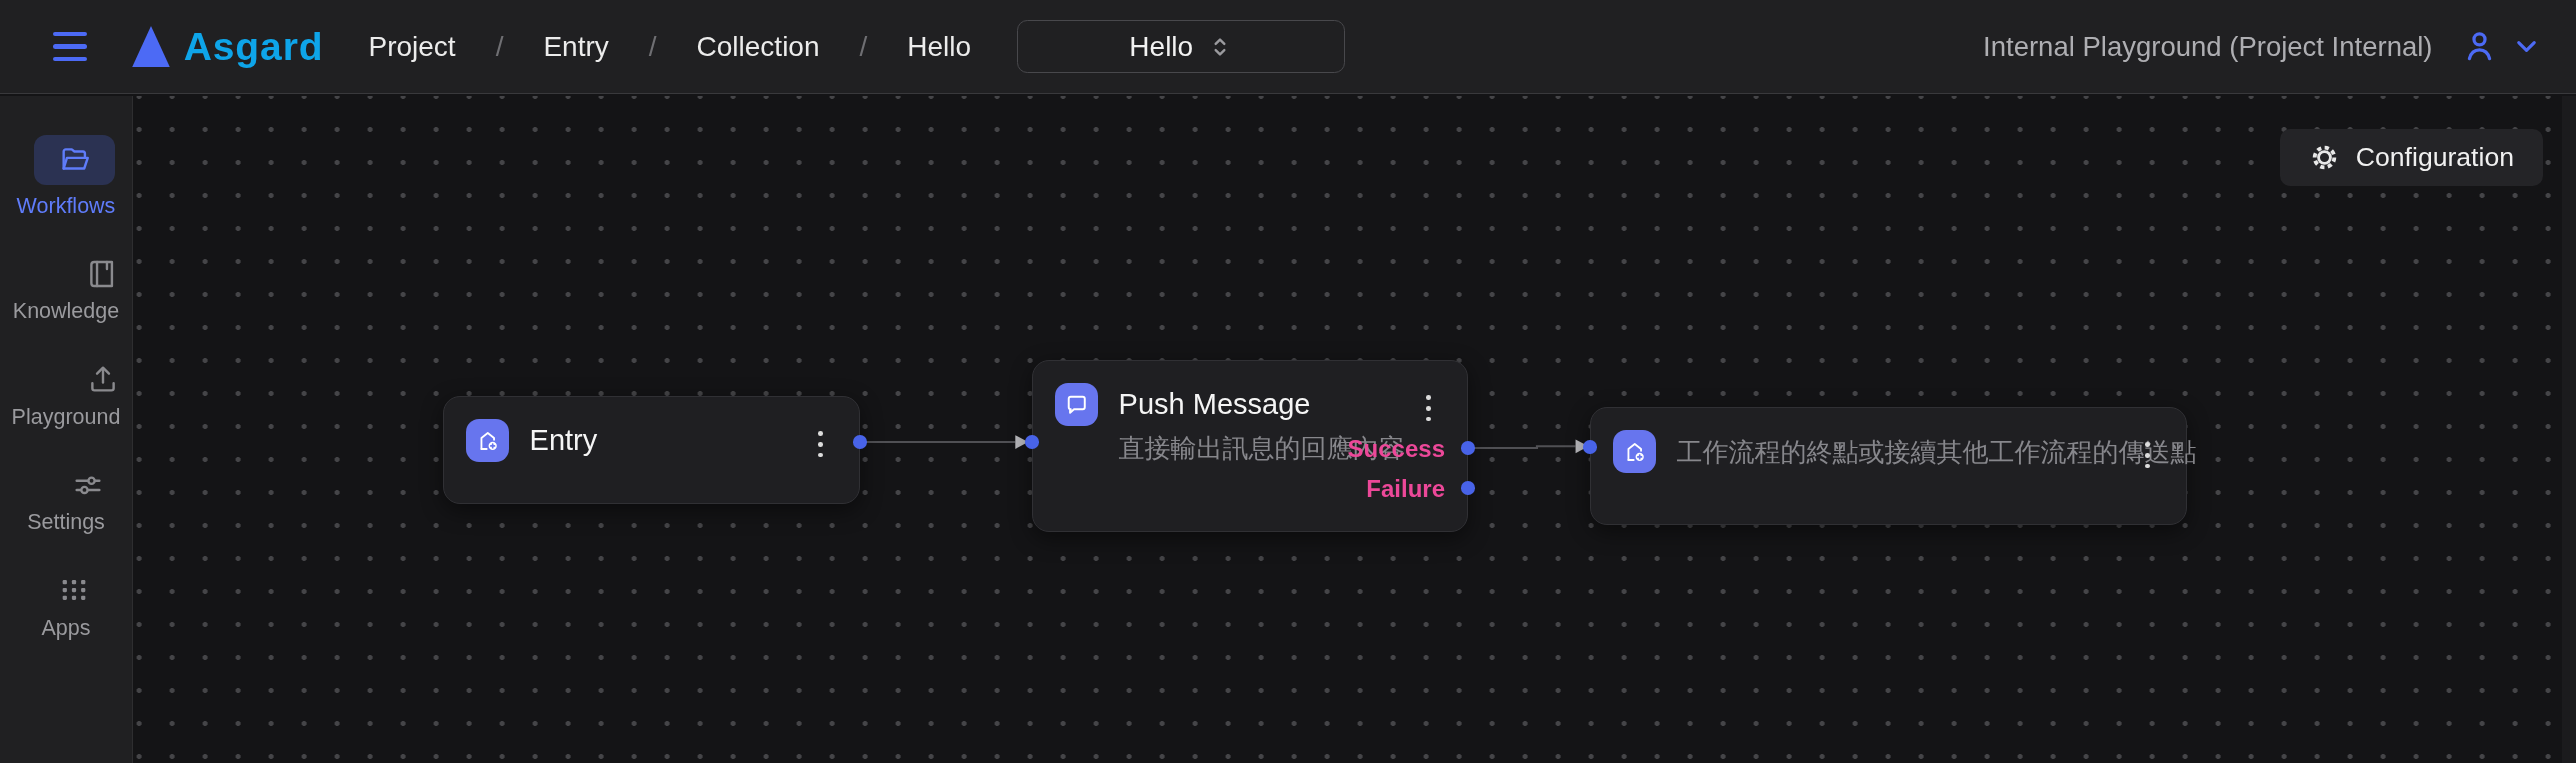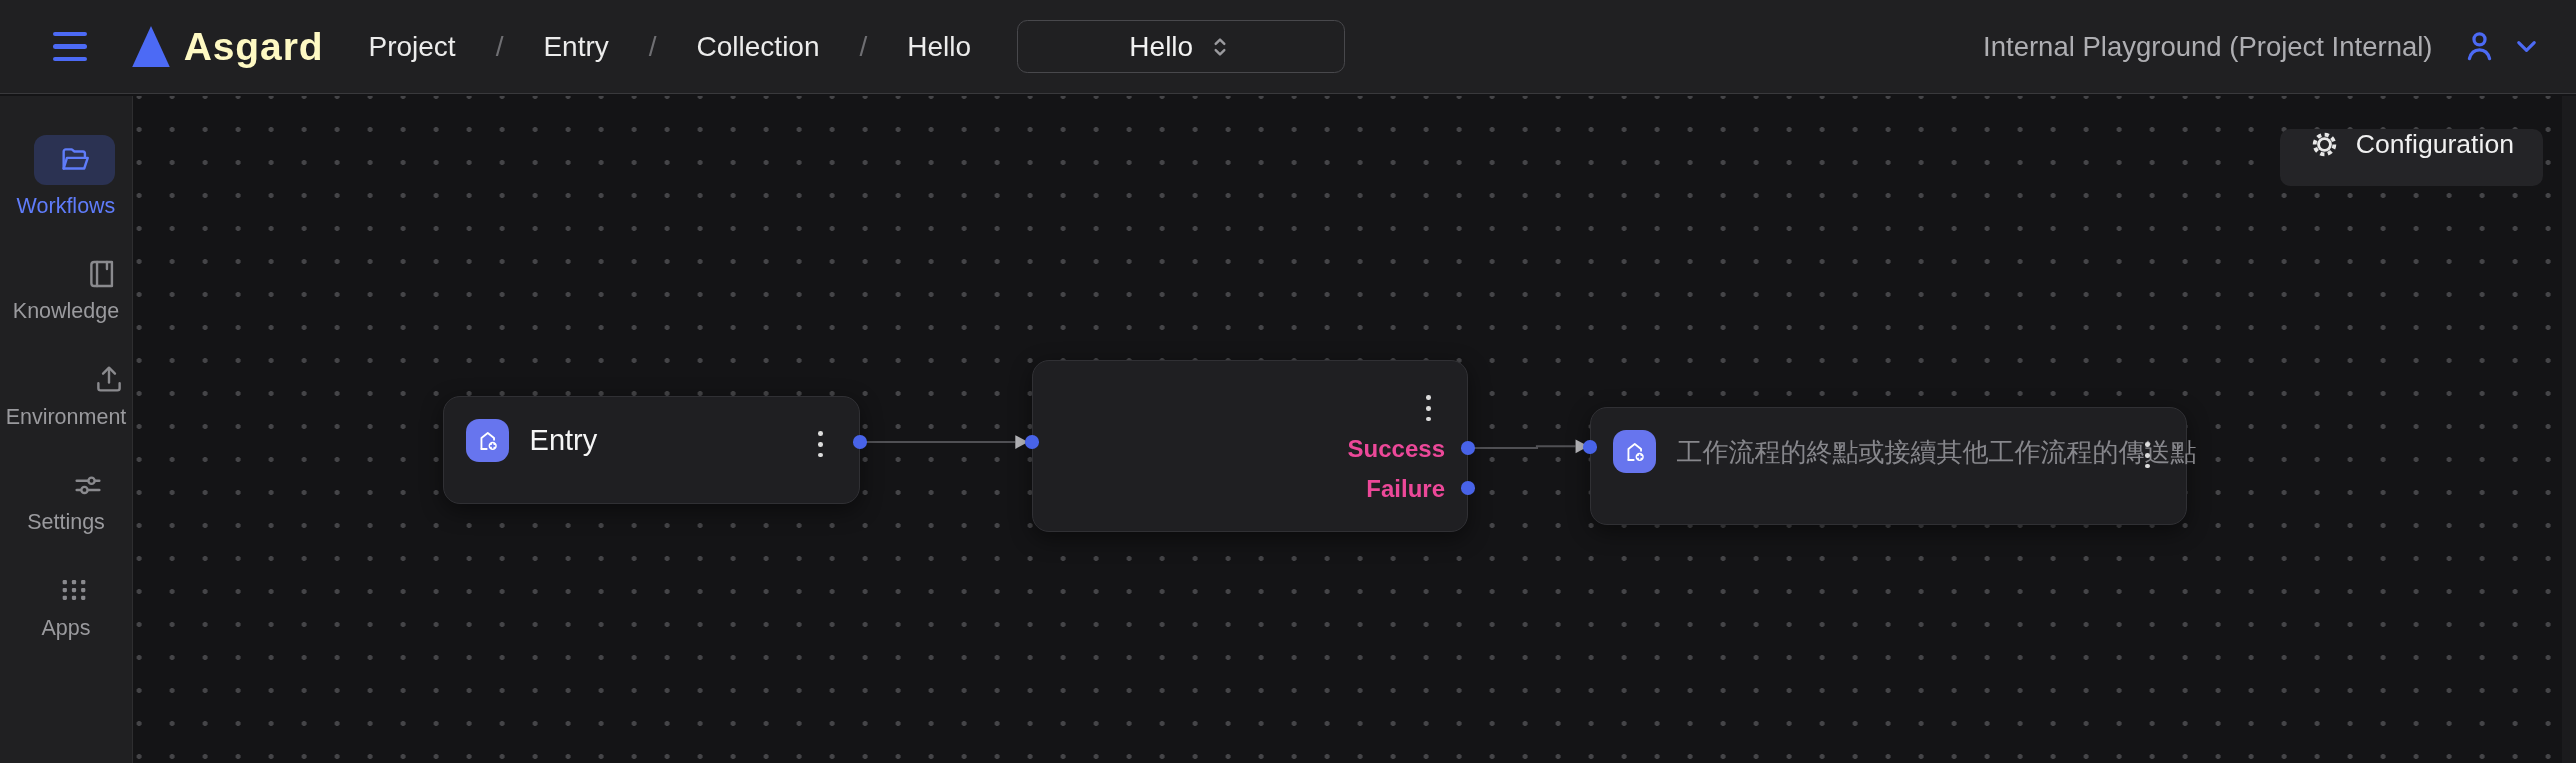--- a/index.html
+++ b/index.html
@@ -17,7 +17,7 @@
   .hamburger span { display:block; width:34px; height:4.3px; border-radius:2.6px; background:#4c6af5; }
   .logo { display:flex; align-items:center; margin-left:43px; }
   .logo-triangle { width:38px; height:41px; margin-right:13.7px; }
-  .logo-text { font-size:39px; font-weight:700; color:#fef9c3; letter-spacing:0.9px; }
+  .logo-text { font-size:39px; font-weight:700; color:#0ea5e9; letter-spacing:0.9px; }
   .breadcrumb { display:flex; align-items:center; margin-left:45px; gap:40px; font-size:28px; color:#ececec; }
   .breadcrumb .crumb { cursor:pointer; }
   .breadcrumb .sep { color:#6f6f73; }

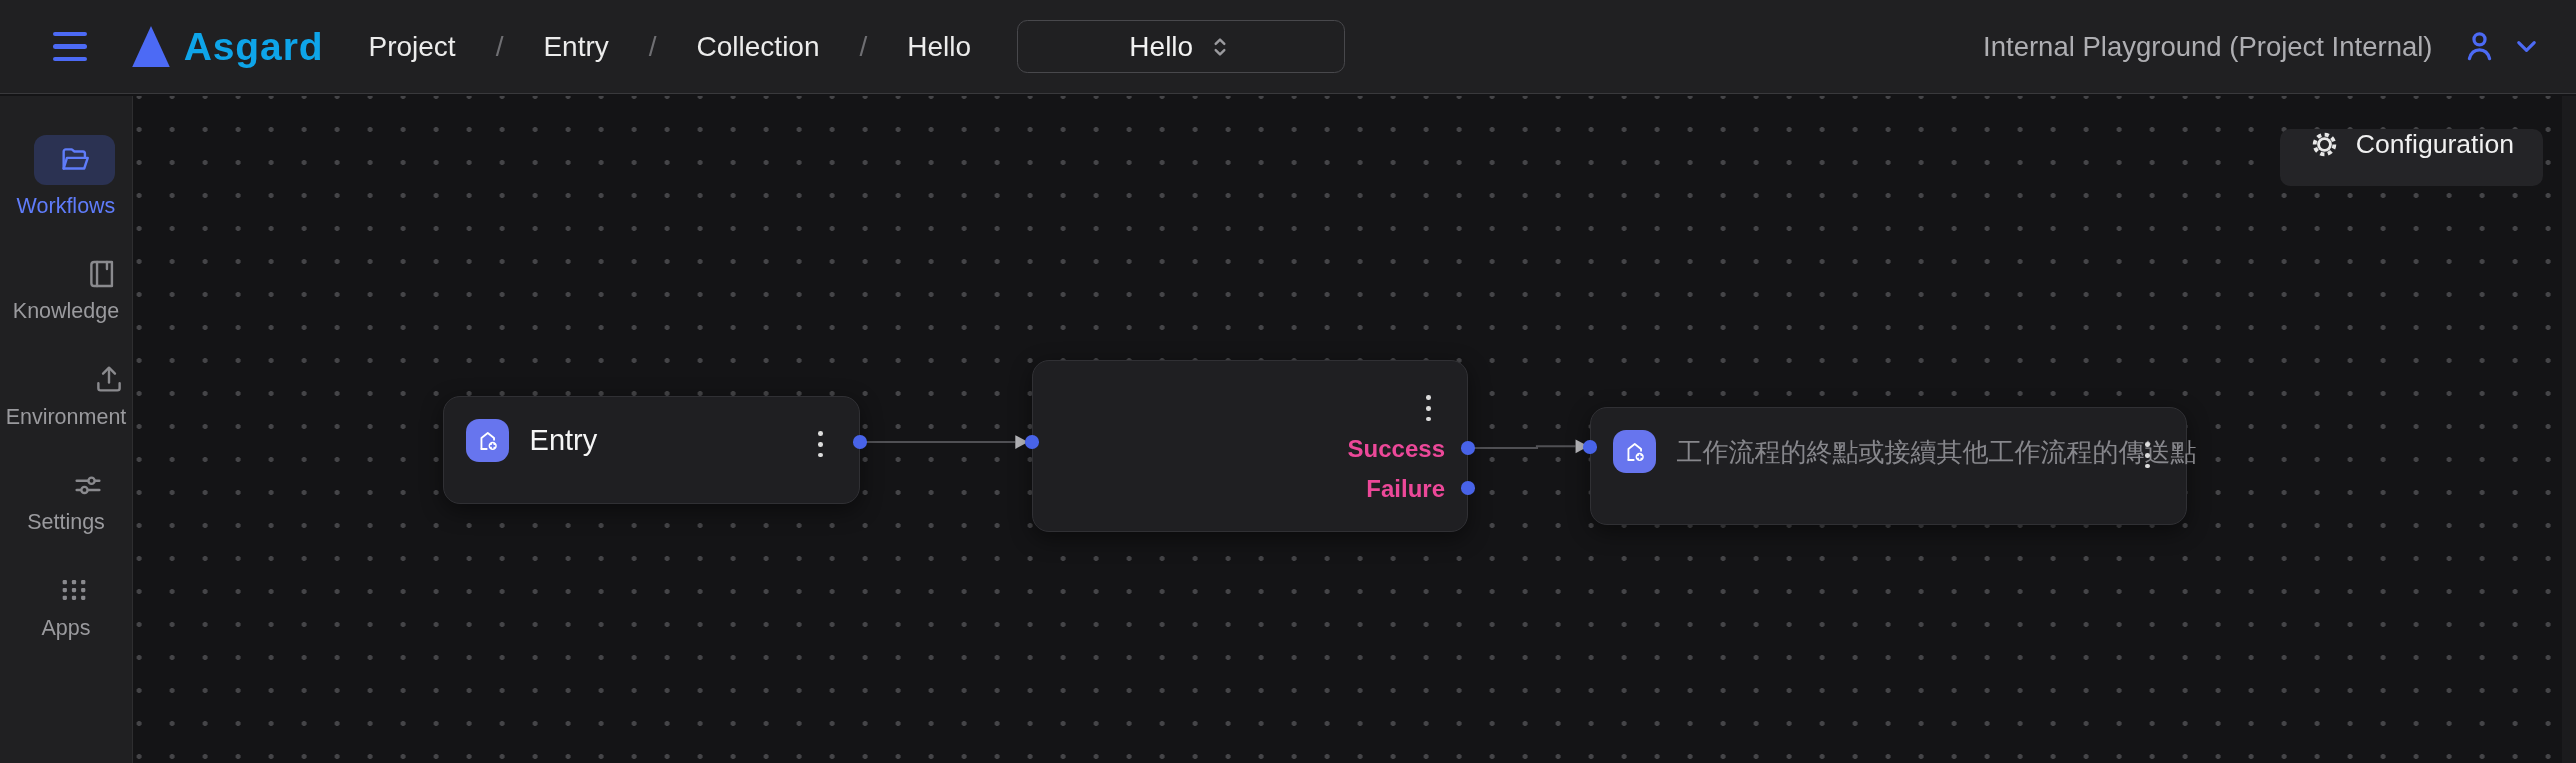--- a/index.html
+++ b/index.html
@@ -57,7 +57,7 @@
     background:rgba(255,255,255,0.03); }
   .config-btn {
     position:absolute; right:33px; top:33px; height:57px; padding:0 29px;
-    background:#242427; border:none; border-radius:10.3px; display:flex; align-items:flex-start; gap:15.4px;
+    background:#242427; border:none; border-radius:10.3px; display:flex; align-items:center; gap:15.4px;
     color:#f0f0f0; font-size:26.6px; cursor:pointer; z-index:5;
   }
   .gear-icon { width:31px; height:31px; }

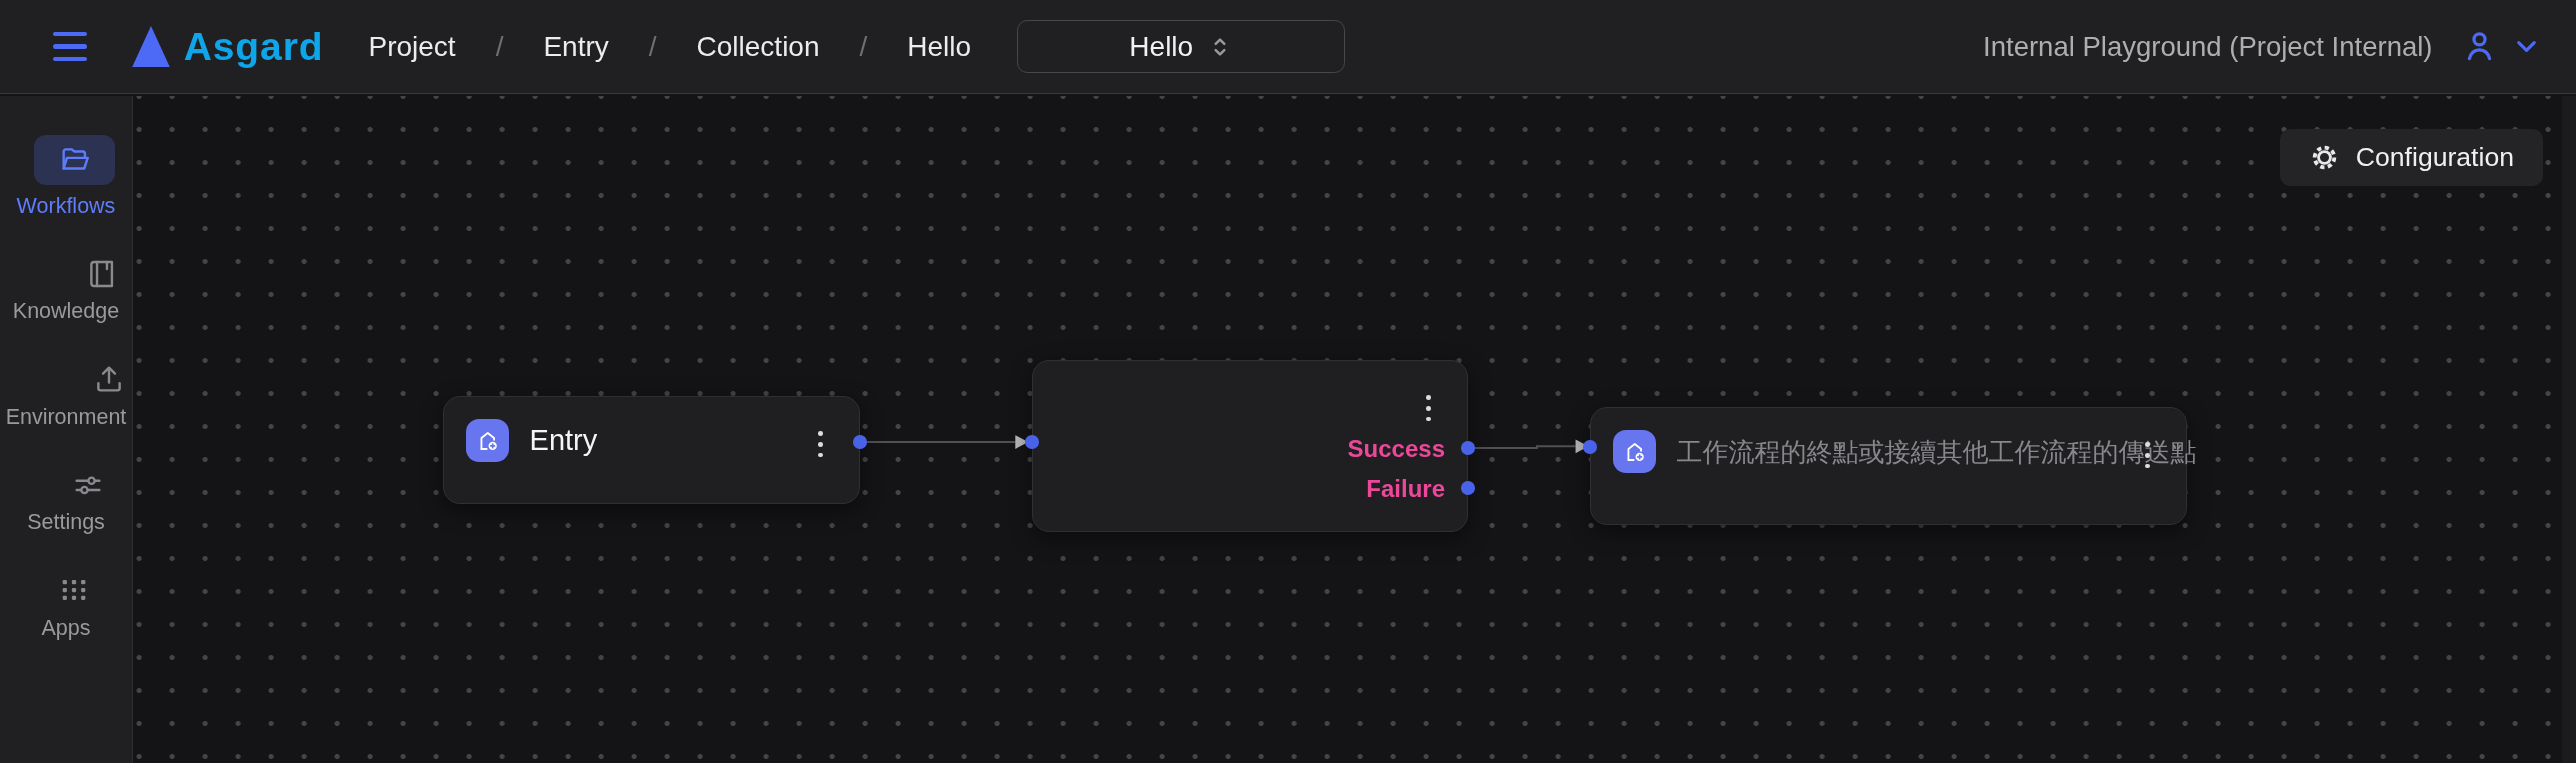--- a/index.html
+++ b/index.html
@@ -161,7 +161,7 @@
         <path d="M7.8 8.2 12 4l4.2 4.2"></path>
       <path d="M4.5 15v3.5A1.5 1.5 0 0 0 6 20h12a1.5 1.5 0 0 0 1.5-1.5V15"></path>
     </svg>
-    <span class="side-label">Environment</span>
+    <span class="side-label">Playground</span>
   </div>
   <div class="side-item">
     <svg class="side-icon" viewBox="0 0 24 24" fill="none" stroke="currentColor" stroke-width="1.7" stroke-linecap="round">

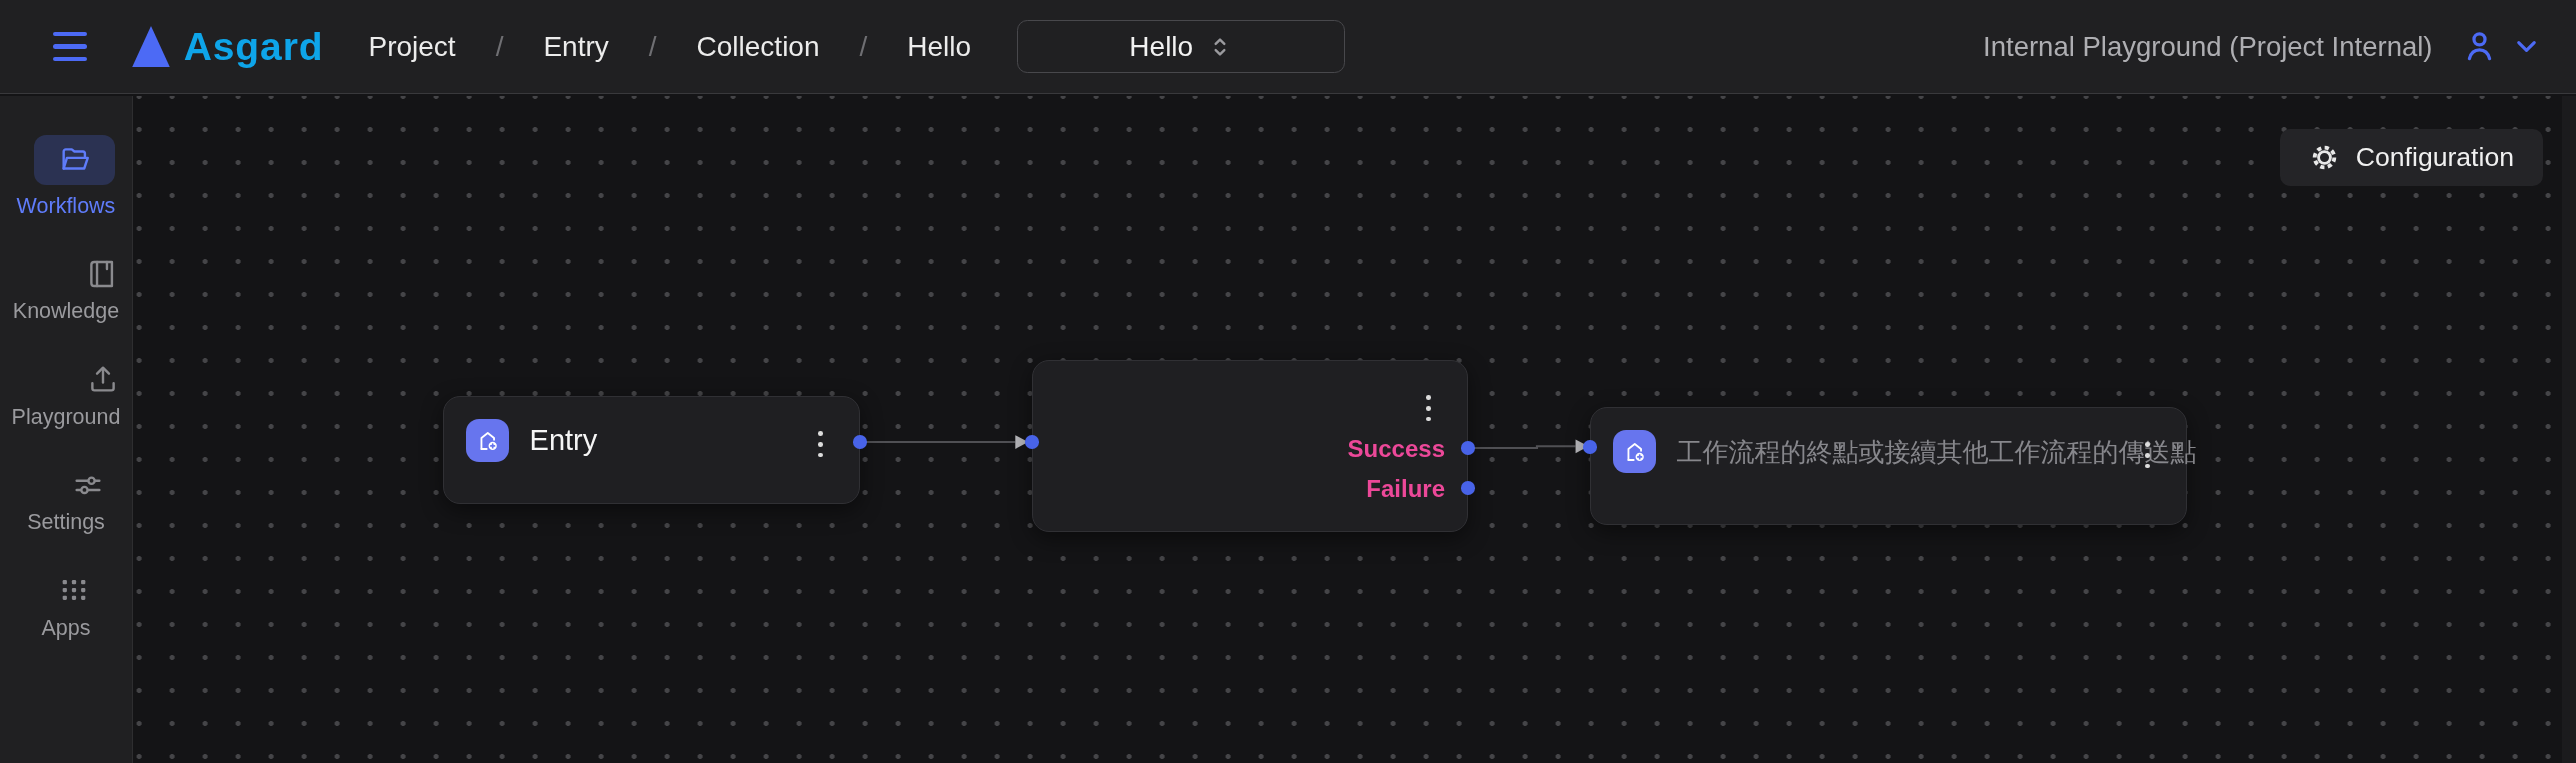--- a/index.html
+++ b/index.html
@@ -231,6 +231,17 @@
   </section>
 
   <section class="node node-push">
+    <div class="node-body">
+      <div class="node-icon">
+        <svg viewBox="0 0 24 24" fill="none" stroke="#ffffff" stroke-width="1.7" stroke-linecap="round" stroke-linejoin="round">
+          <path d="M6.8 5h10.4A1.8 1.8 0 0 1 19 6.8v7.4a1.8 1.8 0 0 1-1.8 1.8H9.6L6.2 19v-3H6.8A1.8 1.8 0 0 1 5 14.2V6.8A1.8 1.8 0 0 1 6.8 5z"></path>
+        </svg>
+      </div>
+      <div class="node-texts">
+        <div class="node-title">Push Message</div>
+        <div class="node-subtitle">直接輸出訊息的回應內容</div>
+      </div>
+    </div>
     <button class="kebab">
         <i></i>
         <i></i>

